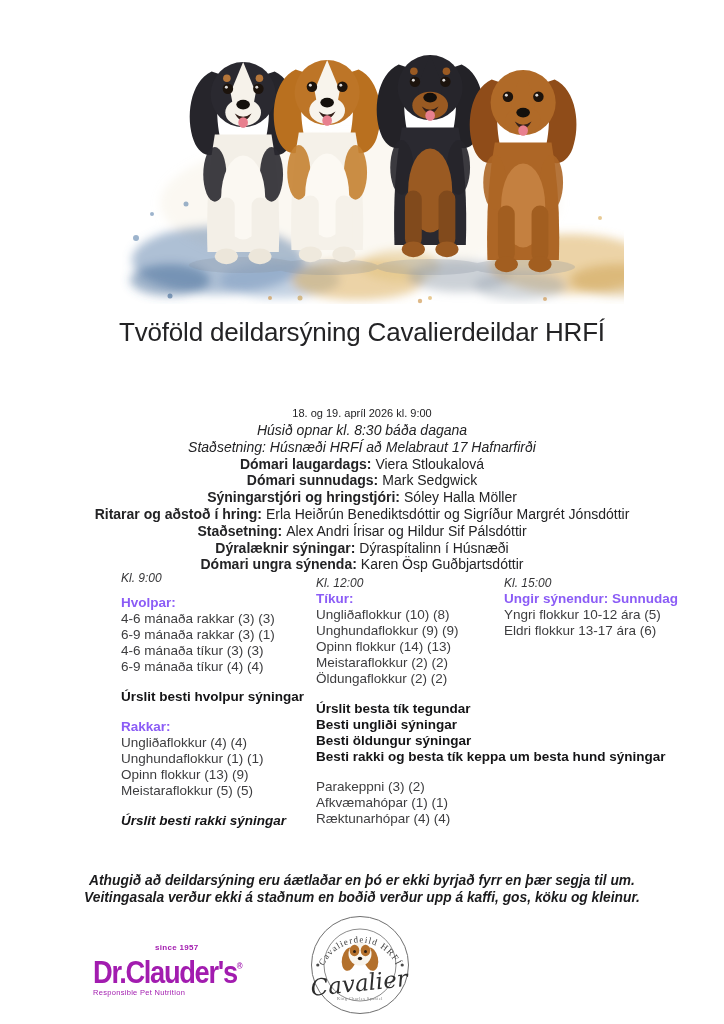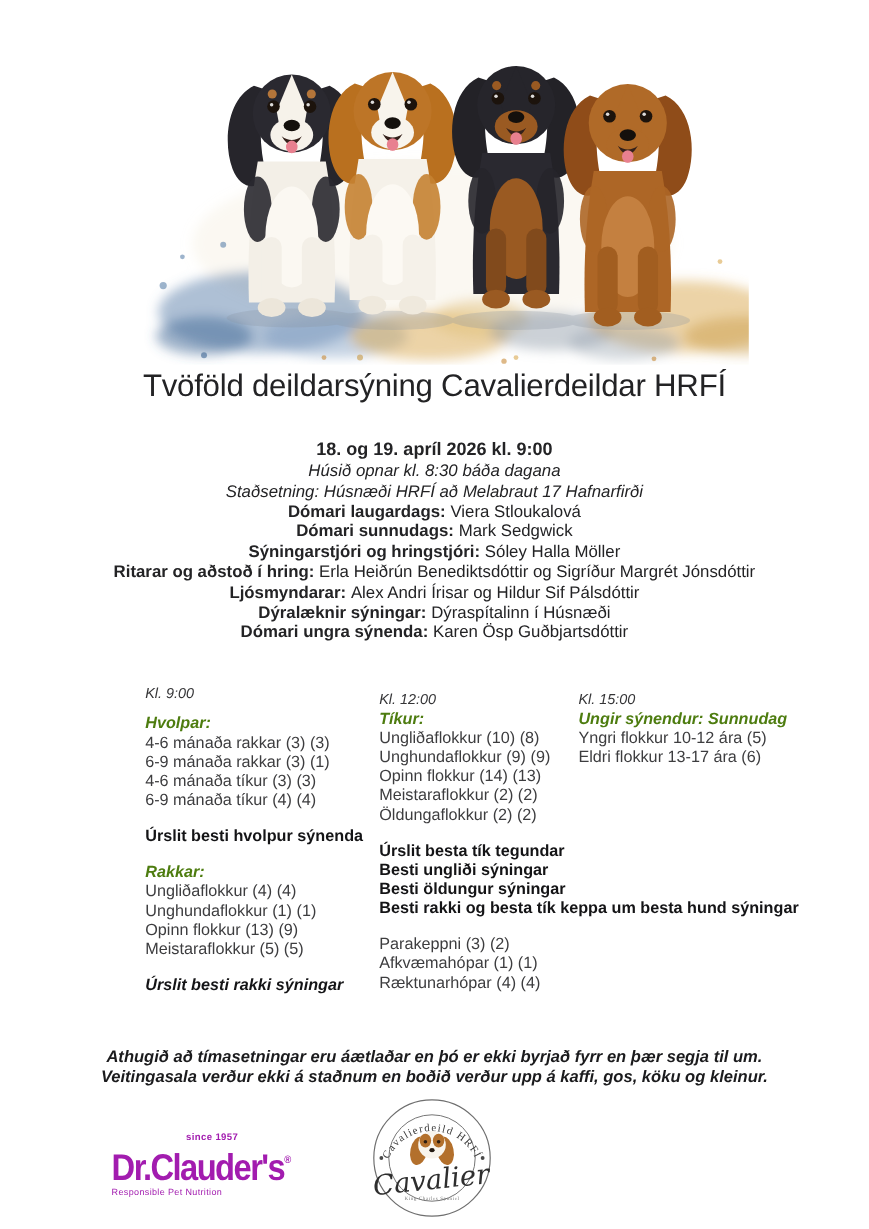--- a/index.html
+++ b/index.html
@@ -16,7 +16,7 @@
   .dog4{--ear:#8f4c19;--head:#b06a28;--blaze:#b06a28;--muzzle:#b06a28;--body:#ad6626;--chest:#c48040;--legs:#a25e20;--paws:#a25e20;--brow:transparent;--patch:#ad6626;}
   
   .title{
-    position:absolute;top:306px;left:0;width:100%;text-align:center;
+    position:absolute;top:317px;left:0;width:100%;text-align:center;
     font-size:26px;letter-spacing:-0.2px;font-weight:400;color:#232325;white-space:nowrap;
   }
   

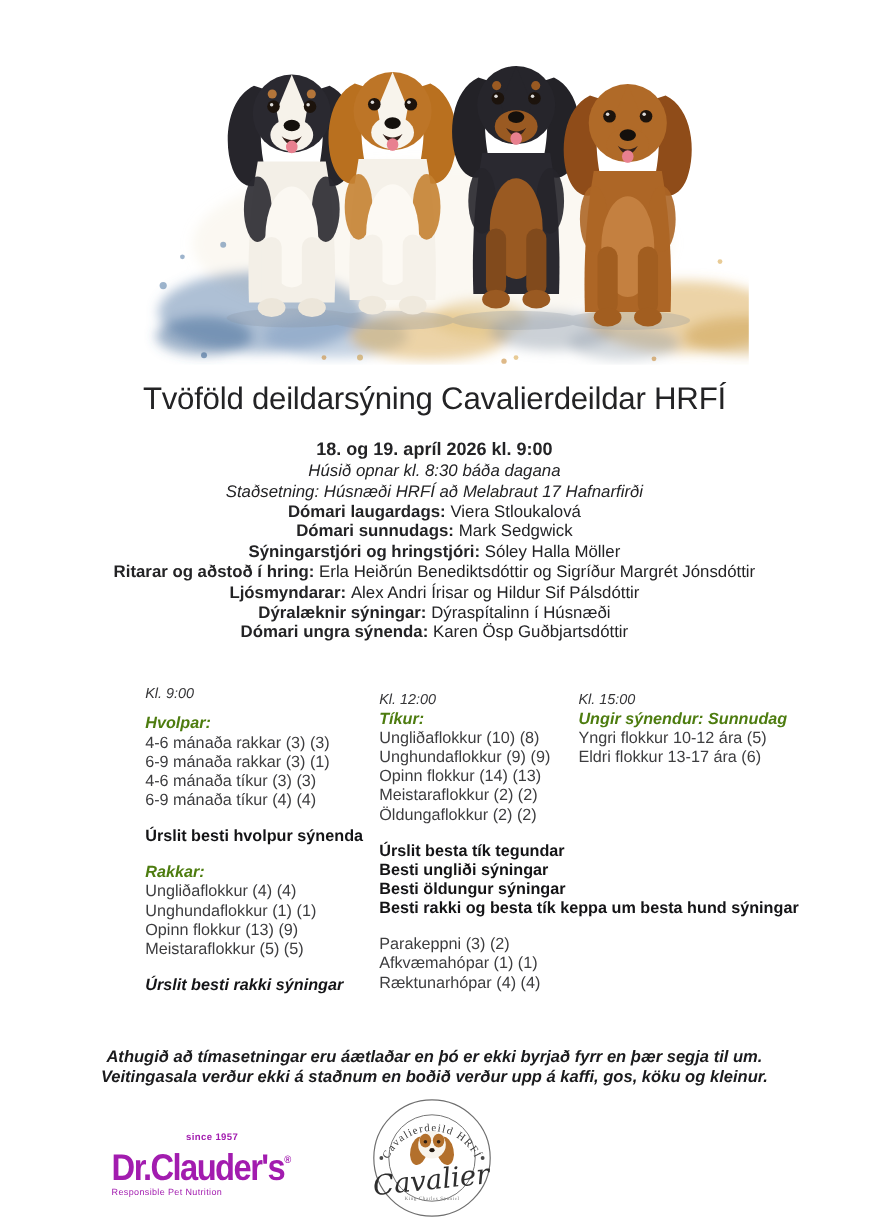--- a/index.html
+++ b/index.html
@@ -22,7 +22,7 @@
   
   .details{position:absolute;top:366px;left:0;width:100%;text-align:center;}
   .details .d-line{line-height:16.8px;font-size:14px;white-space:nowrap;}
-  .details .d-date{font-weight:bold;font-size:15px;line-height:18px;}
+  .details .d-date{font-weight:normal;font-size:11px;line-height:18px;margin-top:38px;}
   .details .d-it{font-style:italic;}
   .details .lbl{font-weight:bold;margin-right:4px;}
   

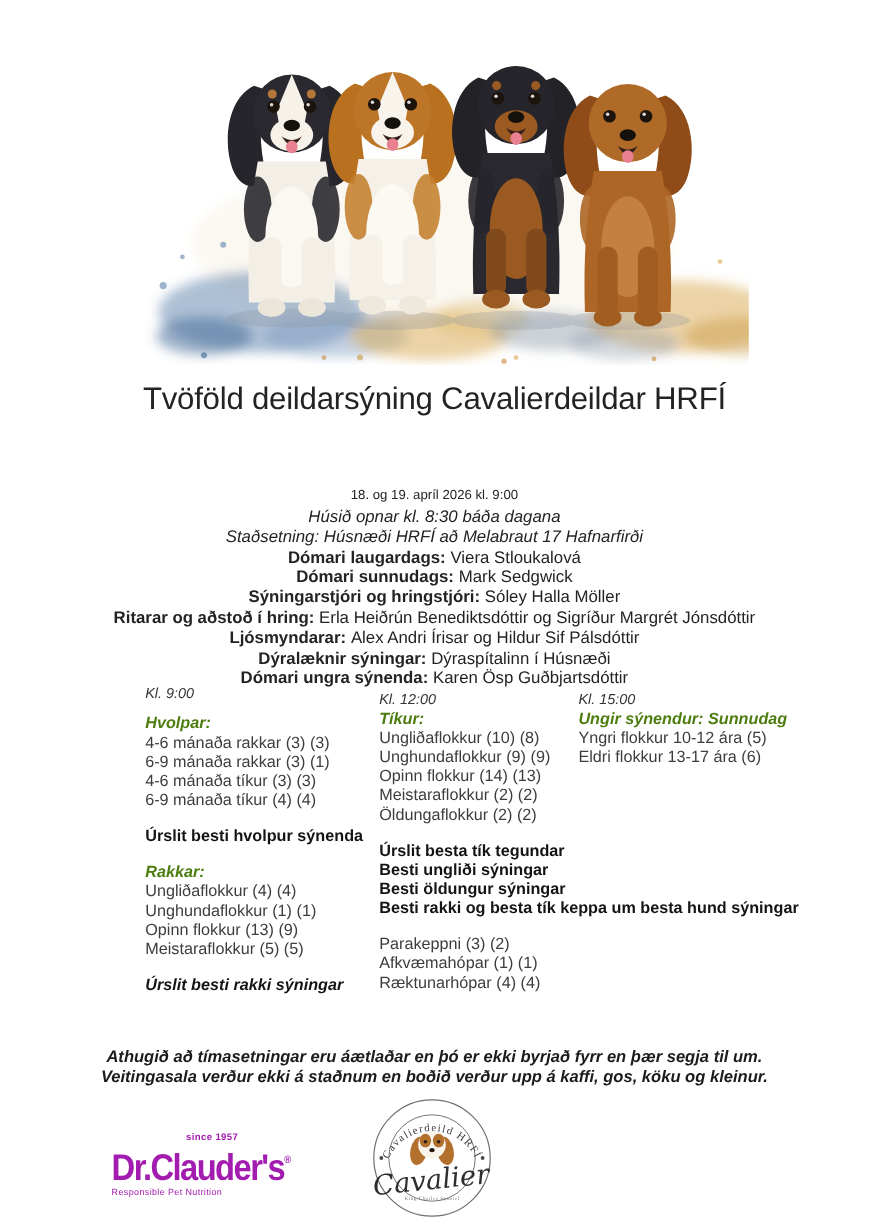--- a/index.html
+++ b/index.html
@@ -143,7 +143,7 @@
     <div class="d-line"><span class="lbl">Dómari sunnudags:</span><span>Mark Sedgwick</span></div>
     <div class="d-line"><span class="lbl">Sýningarstjóri og hringstjóri:</span><span>Sóley Halla Möller</span></div>
     <div class="d-line"><span class="lbl">Ritarar og aðstoð í hring:</span><span>Erla Heiðrún Benediktsdóttir og Sigríður Margrét Jónsdóttir</span></div>
-    <div class="d-line"><span class="lbl">Ljósmyndarar:</span><span>Alex Andri Írisar og Hildur Sif Pálsdóttir</span></div>
+    <div class="d-line"><span class="lbl">Staðsetning:</span><span>Alex Andri Írisar og Hildur Sif Pálsdóttir</span></div>
     <div class="d-line"><span class="lbl">Dýralæknir sýningar:</span><span>Dýraspítalinn í Húsnæði</span></div>
     <div class="d-line"><span class="lbl">Dómari ungra sýnenda:</span><span>Karen Ösp Guðbjartsdóttir</span></div>
   </div>

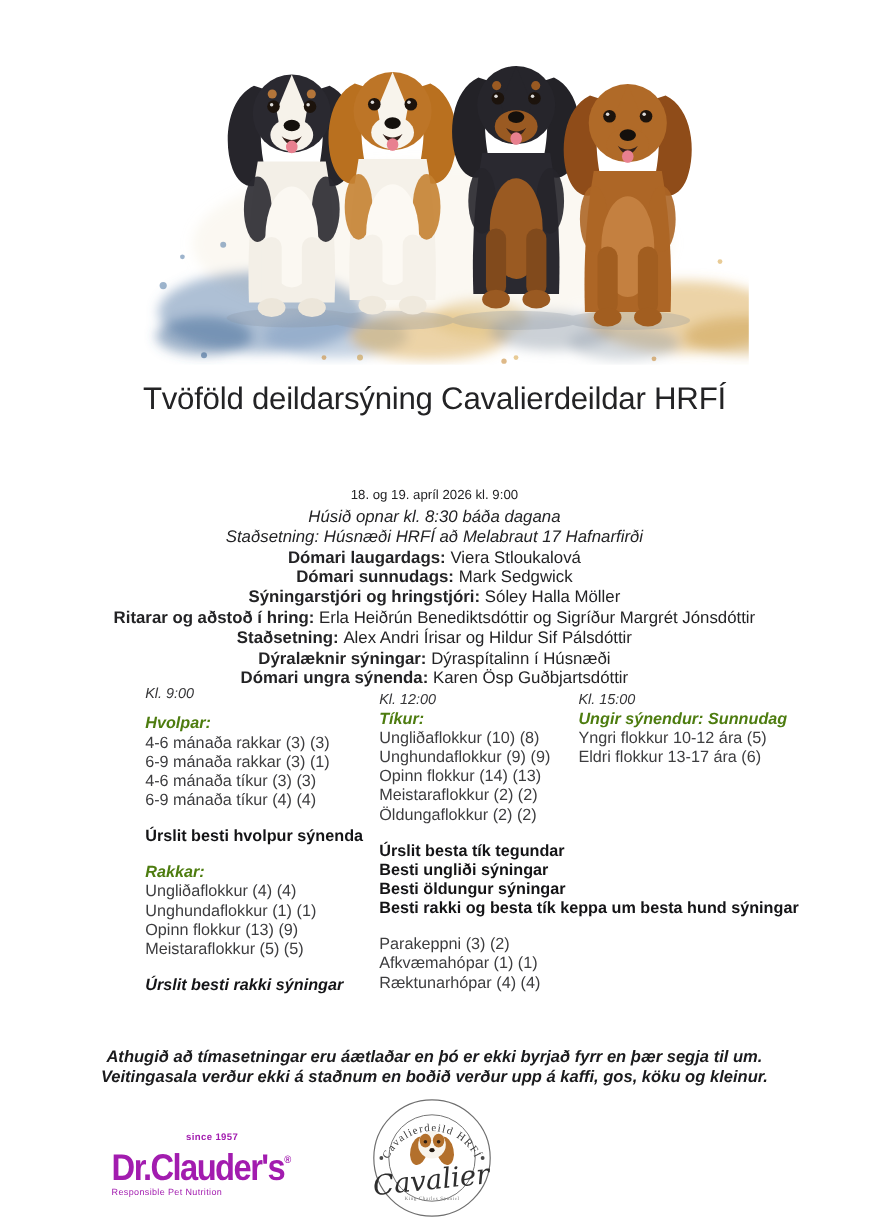--- a/index.html
+++ b/index.html
@@ -187,7 +187,7 @@
     <div>Ræktunarhópar (4) (4)</div>
   </div>
 
-  <div class="sch-col" id="sch-col3" style="left:482px;">
+  <div class="sch-col" id="sch-col3" style="left:504px;">
     <div class="sch-time">Kl. 15:00</div>
     <div class="sch-head">Ungir sýnendur: Sunnudag</div>
     <div>Yngri flokkur 10-12 ára (5)</div>

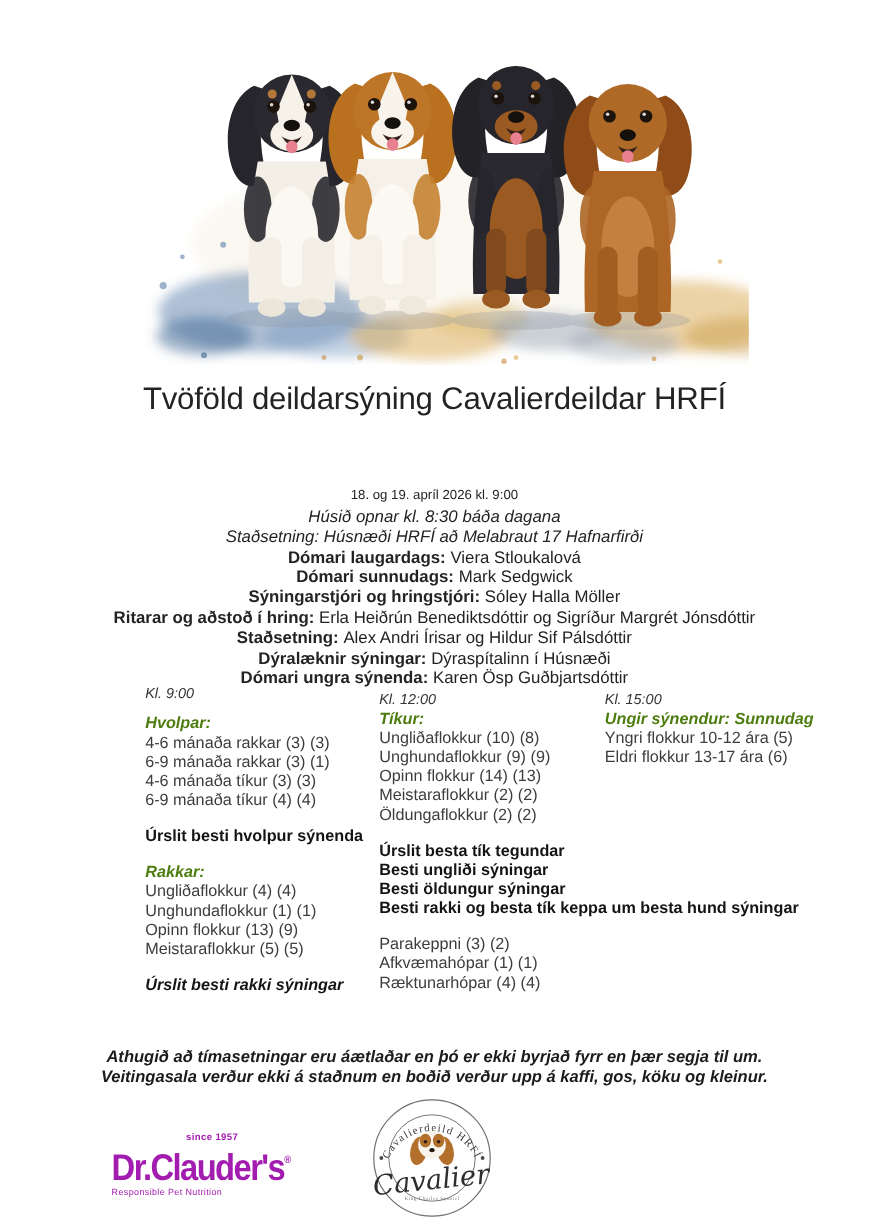--- a/index.html
+++ b/index.html
@@ -30,7 +30,7 @@
   .sch-col div{white-space:nowrap;}
   #sch-col2,#sch-col3{top:575px;}
   .sch-time{font-style:italic;font-size:12px;color:#353537;}
-  .sch-head{font-weight:bold;font-style:italic;color:#4d7c0f;}
+  .sch-head{font-weight:bold;color:#8b5cf6;}
   .sch-result{font-weight:bold;color:#141416;}
   .sch-it{font-style:italic;}
   .gap-sm{height:9px;}

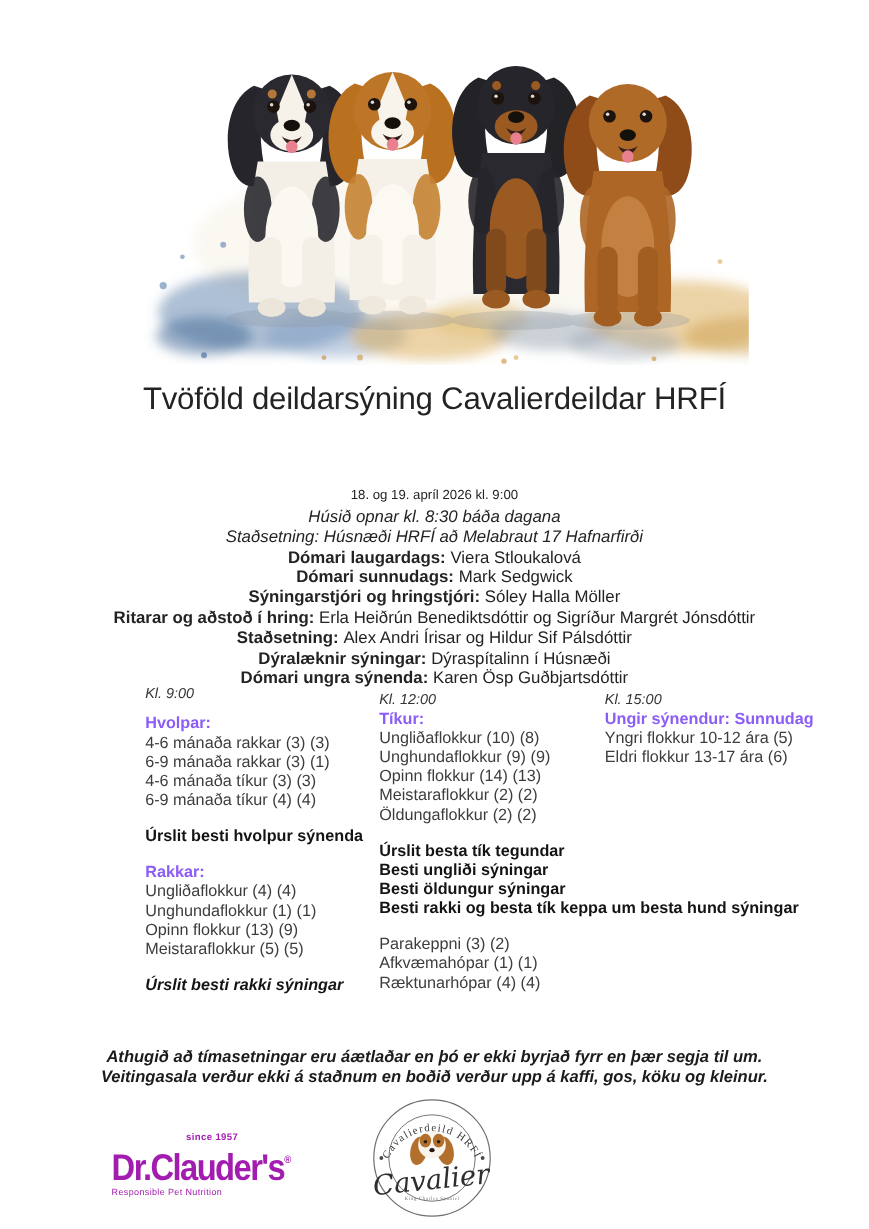--- a/index.html
+++ b/index.html
@@ -157,7 +157,7 @@
     <div>4-6 mánaða tíkur (3) (3)</div>
     <div>6-9 mánaða tíkur (4) (4)</div>
     <div class="gap"></div>
-    <div class="sch-result">Úrslit besti hvolpur sýnenda</div>
+    <div class="sch-result">Úrslit besti hvolpur sýningar</div>
     <div class="gap"></div>
     <div class="sch-head">Rakkar:</div>
     <div>Ungliðaflokkur (4) (4)</div>

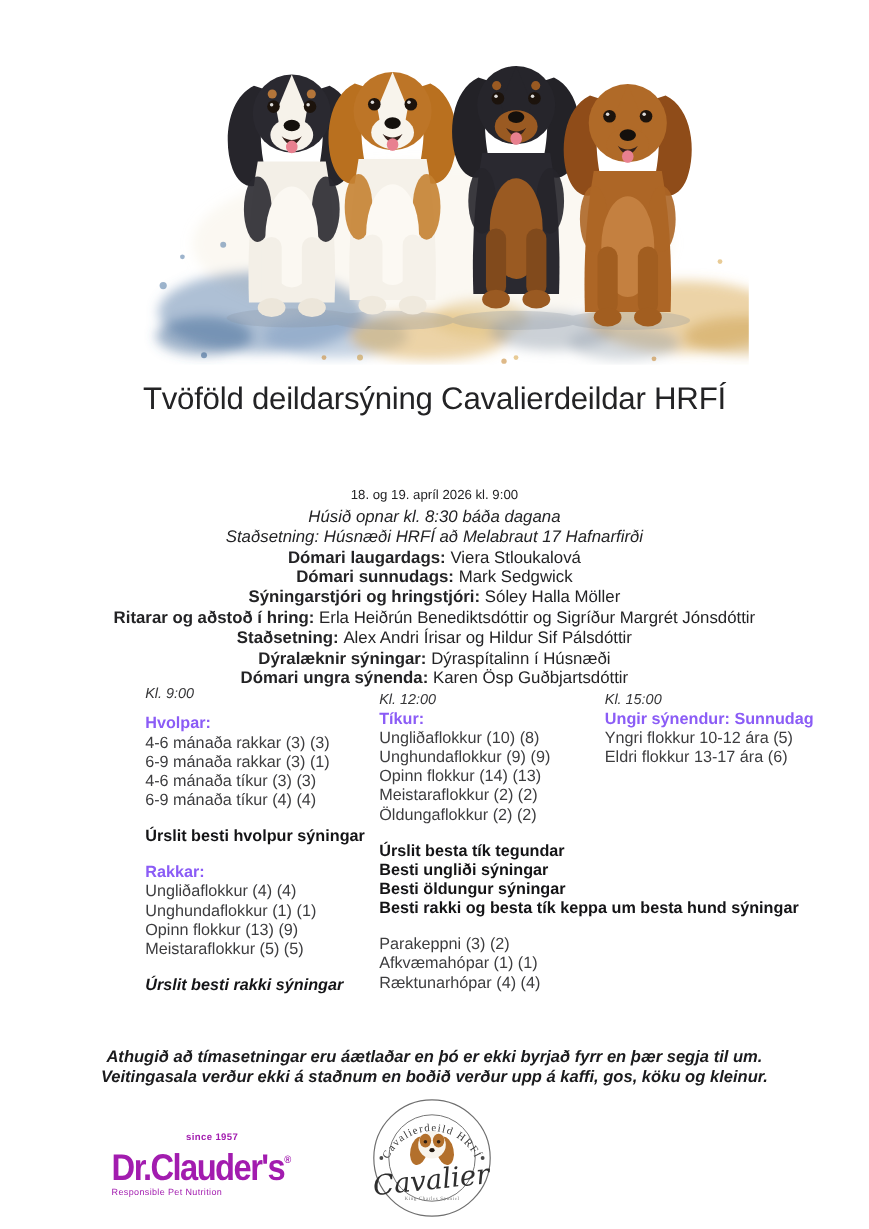--- a/index.html
+++ b/index.html
@@ -195,7 +195,7 @@
   </div>
 
   <div class="notes">
-    <div>Athugið að tímasetningar eru áætlaðar en þó er ekki byrjað fyrr en þær segja til um.</div>
+    <div>Athugið að deildarsýning eru áætlaðar en þó er ekki byrjað fyrr en þær segja til um.</div>
     <div>Veitingasala verður ekki á staðnum en boðið verður upp á kaffi, gos, köku og kleinur.</div>
   </div>
 

